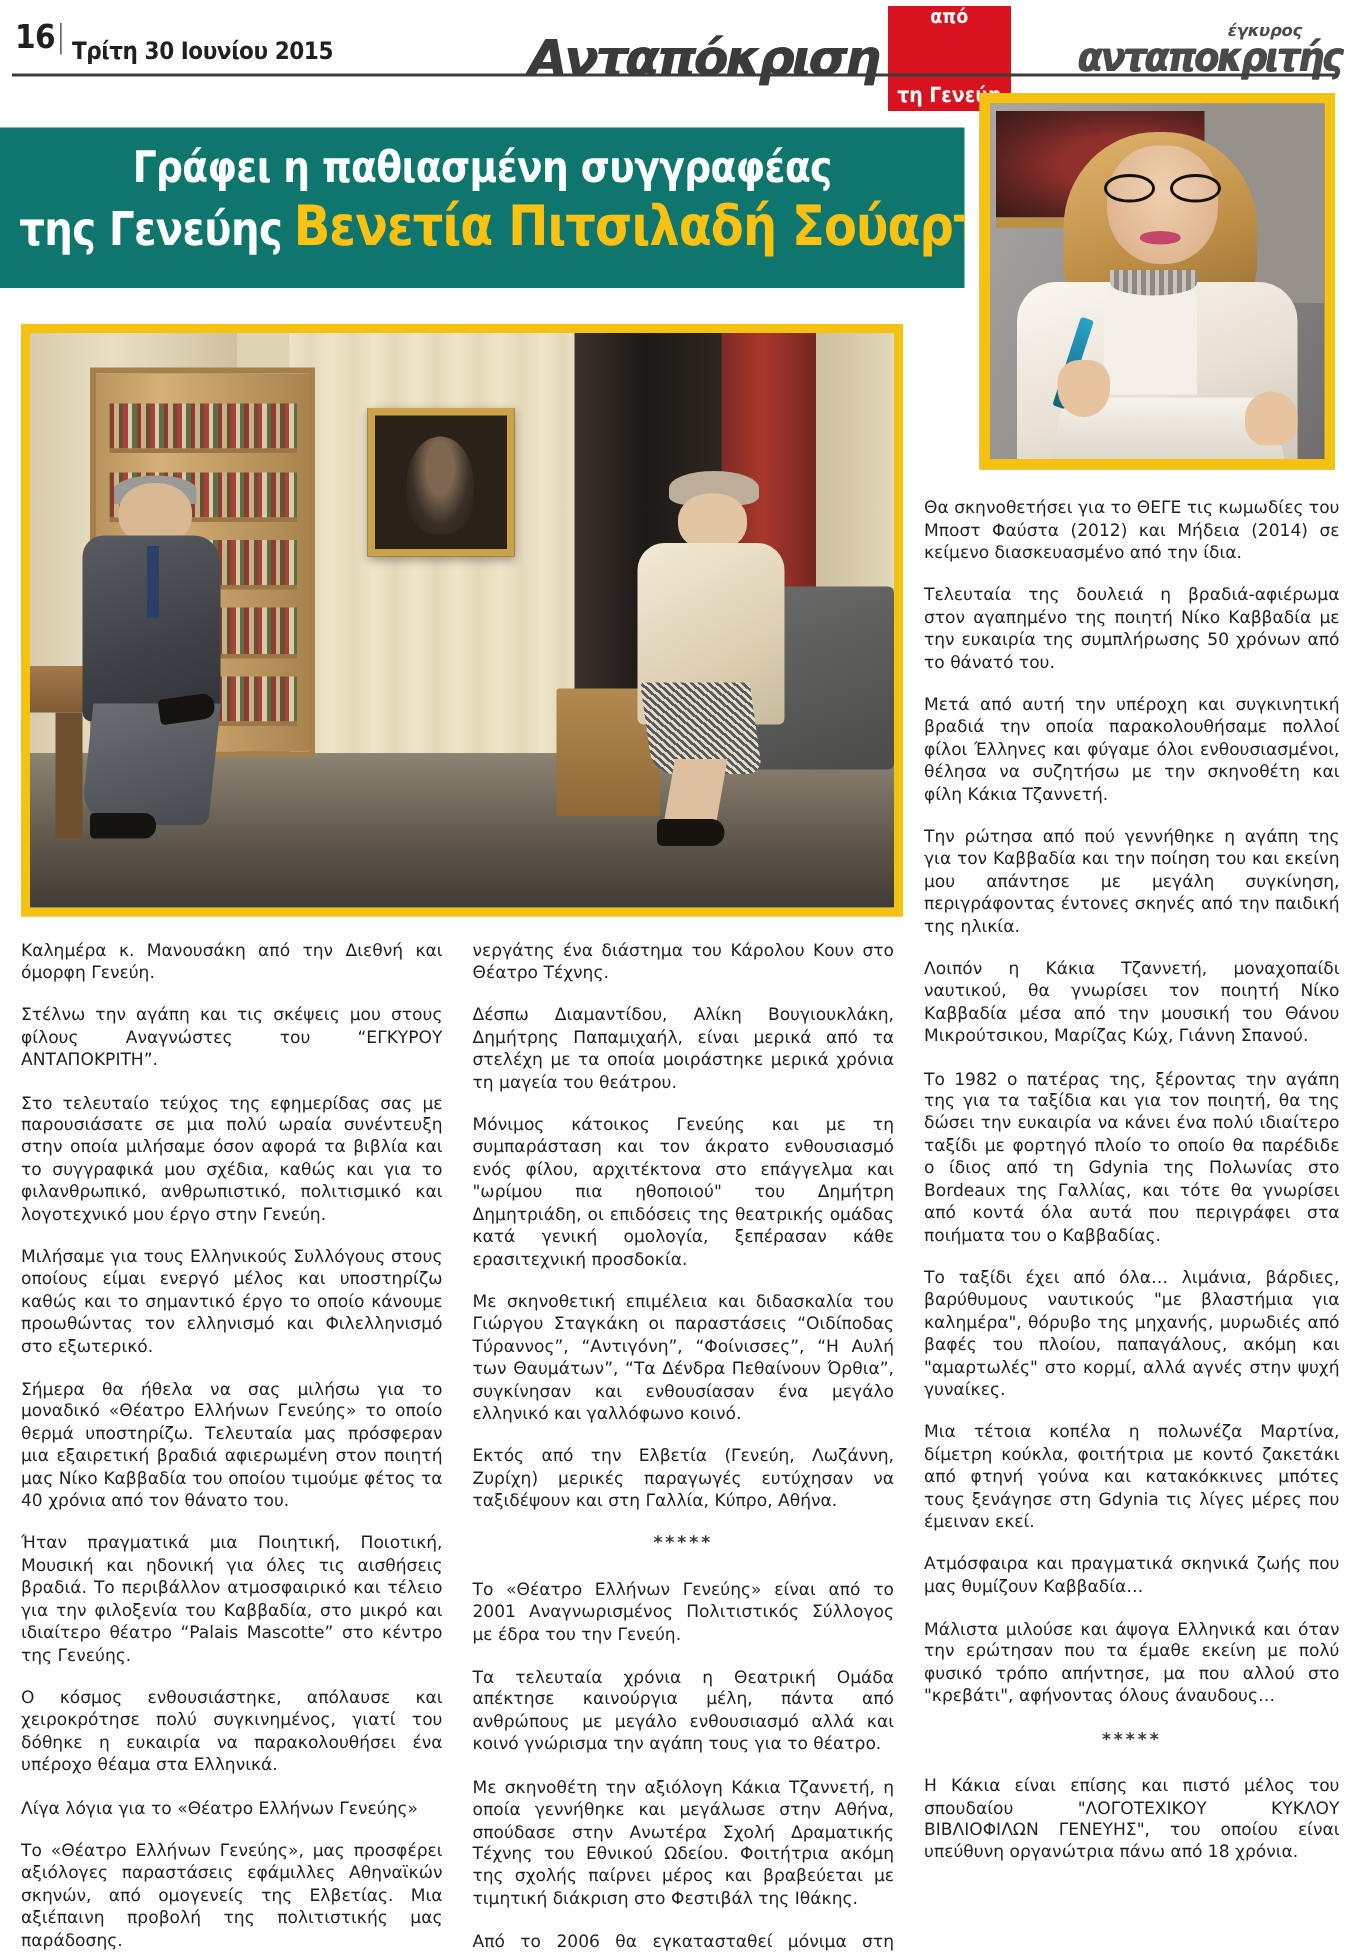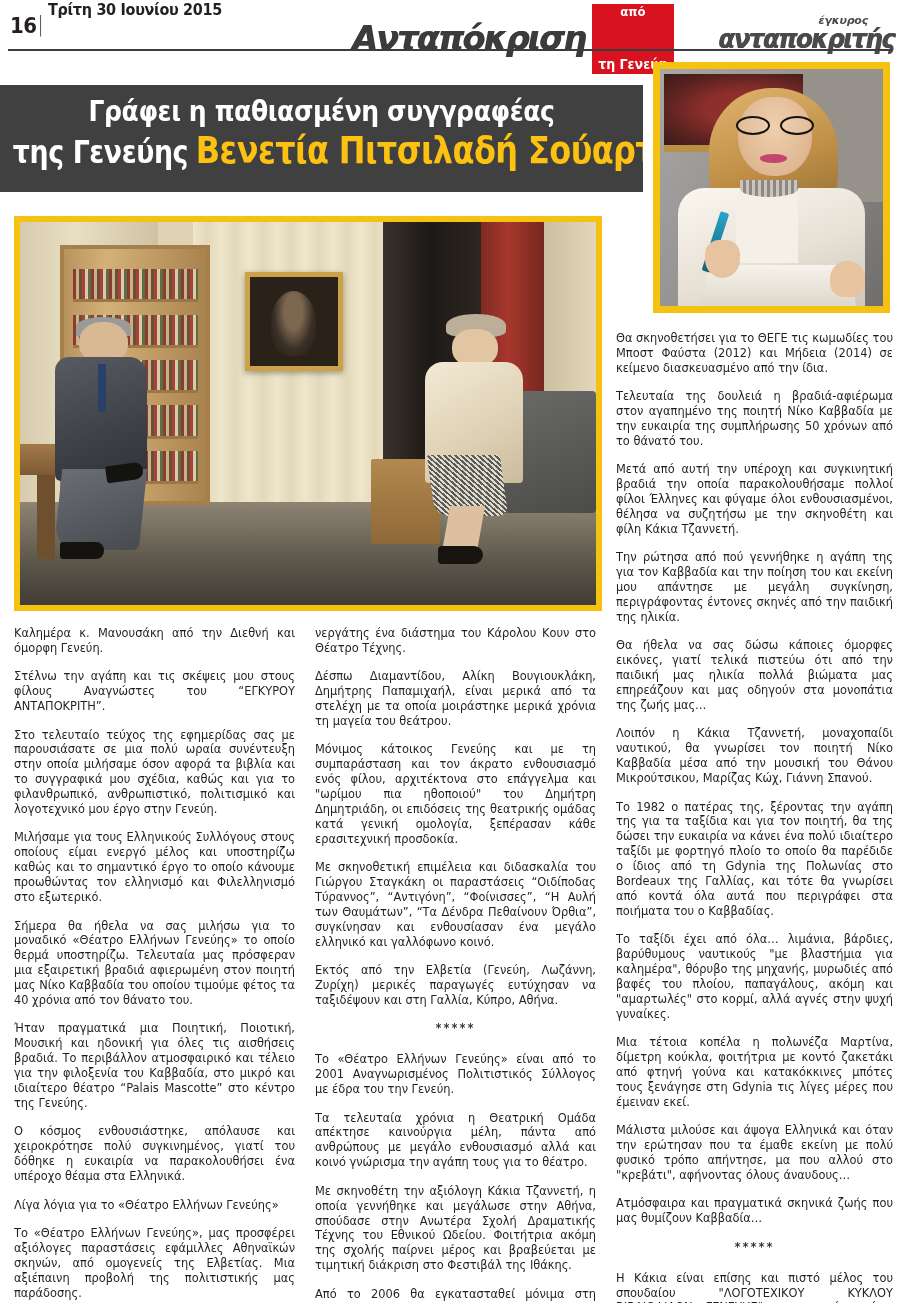--- a/index.html
+++ b/index.html
@@ -39,7 +39,7 @@
   }
   .masthead-date {
     position: absolute;
-    left: 48px; top: 0;
+    left: 48px; top: 24px;
     font-size: 16px;
     font-weight: bold;
     letter-spacing: -0.3px;

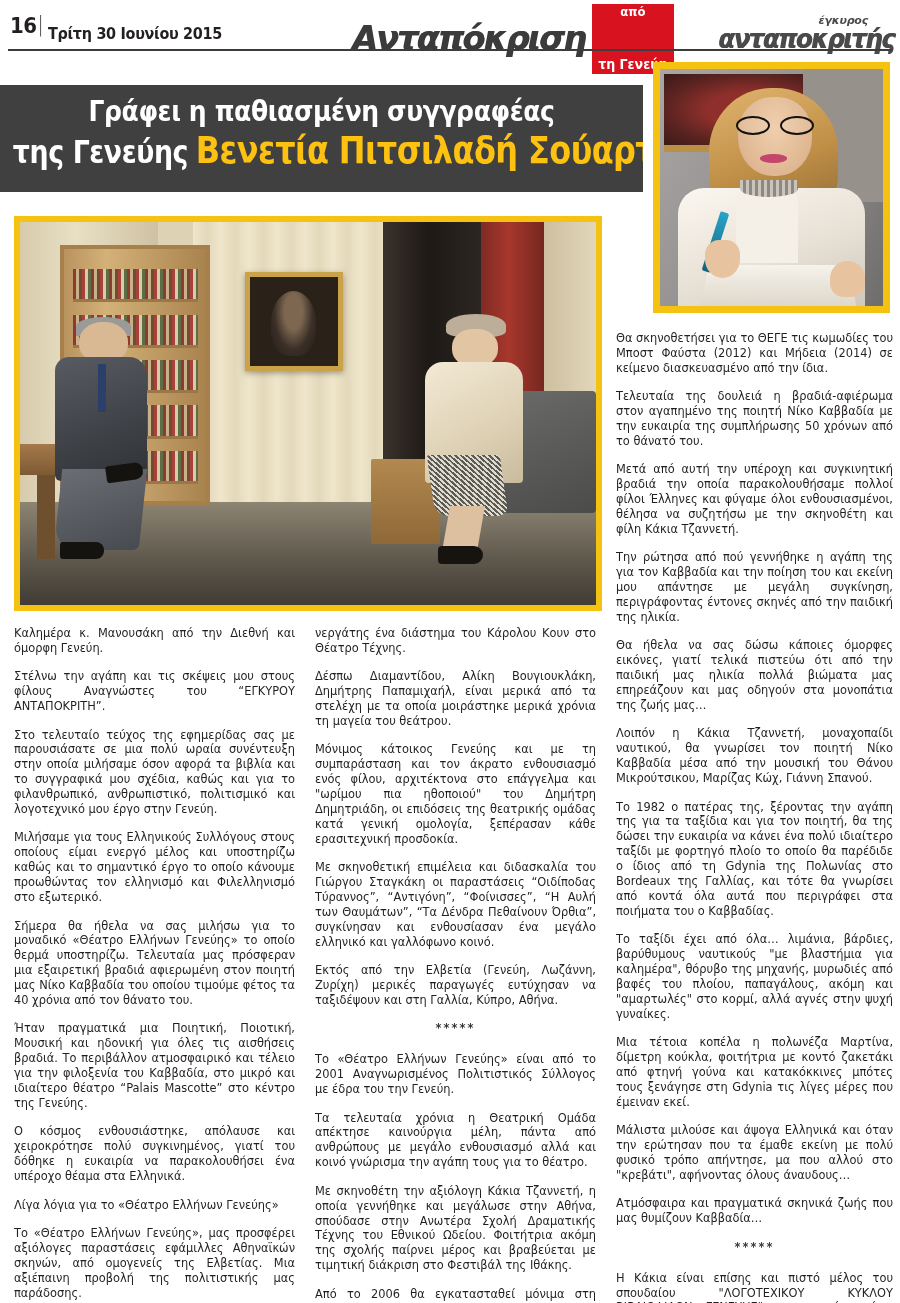--- a/index.html
+++ b/index.html
@@ -110,7 +110,7 @@
     position: absolute;
     left: 0; top: 85px;
     width: 643px; height: 107px;
-    background: #404040;
+    background: #0f766e;
     overflow: hidden;
   }
   .headline-inner {

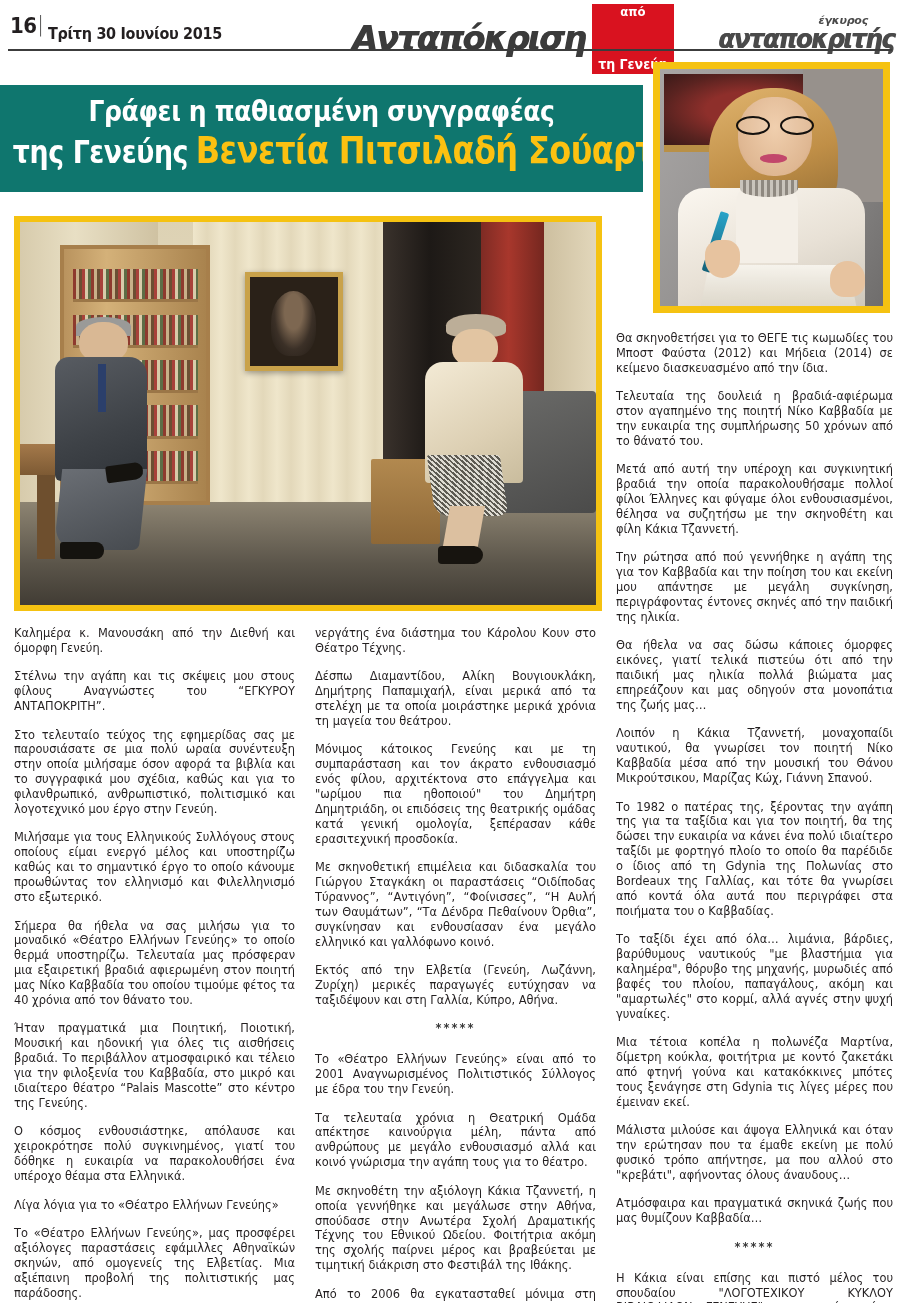--- a/index.html
+++ b/index.html
@@ -524,7 +524,6 @@
     <p class="">Τελευταία της δουλειά η βραδιά-αφιέρωμα στον αγαπημένο της ποιητή Νίκο Καββαδία με την ευκαιρία της συμπλήρωσης 50 χρόνων από το θάνατό του.</p>
     <p class="">Μετά από αυτή την υπέροχη και συγκινητική βραδιά την οποία παρακολουθήσαμε πολλοί φίλοι Έλληνες και φύγαμε όλοι ενθουσιασμένοι, θέλησα να συζητήσω με την σκηνοθέτη και φίλη Κάκια Τζαννετή.</p>
     <p class="">Την ρώτησα από πού γεννήθηκε η αγάπη της για τον Καββαδία και την ποίηση του και εκείνη μου απάντησε με μεγάλη συγκίνηση, περιγράφοντας έντονες σκηνές από την παιδική της ηλικία.</p>
-    <p class="">Θα ήθελα να σας δώσω κάποιες όμορφες εικόνες, γιατί τελικά πιστεύω ότι από την παιδική μας ηλικία πολλά βιώματα μας επηρεάζουν και μας οδηγούν στα  μονοπάτια της ζωής μας…</p>
     <p class="">Λοιπόν η Κάκια Τζαννετή, μοναχοπαίδι ναυτικού, θα γνωρίσει τον ποιητή Νίκο Καββαδία μέσα από την μουσική του Θάνου Μικρούτσικου, Μαρίζας Κώχ, Γιάννη Σπανού.</p>
     <p class="">Το 1982 ο πατέρας της, ξέροντας την αγάπη της για τα ταξίδια και για τον ποιητή, θα της δώσει την  ευκαιρία να κάνει ένα πολύ ιδιαίτερο ταξίδι με φορτηγό πλοίο το οποίο θα παρέδιδε ο ίδιος από τη Gdynia της Πολωνίας στο Bordeaux της Γαλλίας, και τότε θα γνωρίσει από κοντά όλα αυτά που περιγράφει στα ποιήματα του ο Καββαδίας.</p>
     <p class="">Το ταξίδι έχει από όλα… λιμάνια, βάρδιες, βαρύθυμους ναυτικούς "με βλαστήμια για καλημέρα", θόρυβο της μηχανής, μυρωδιές από βαφές του πλοίου, παπαγάλους, ακόμη και "αμαρτωλές" στο κορμί, αλλά αγνές στην ψυχή γυναίκες.</p>

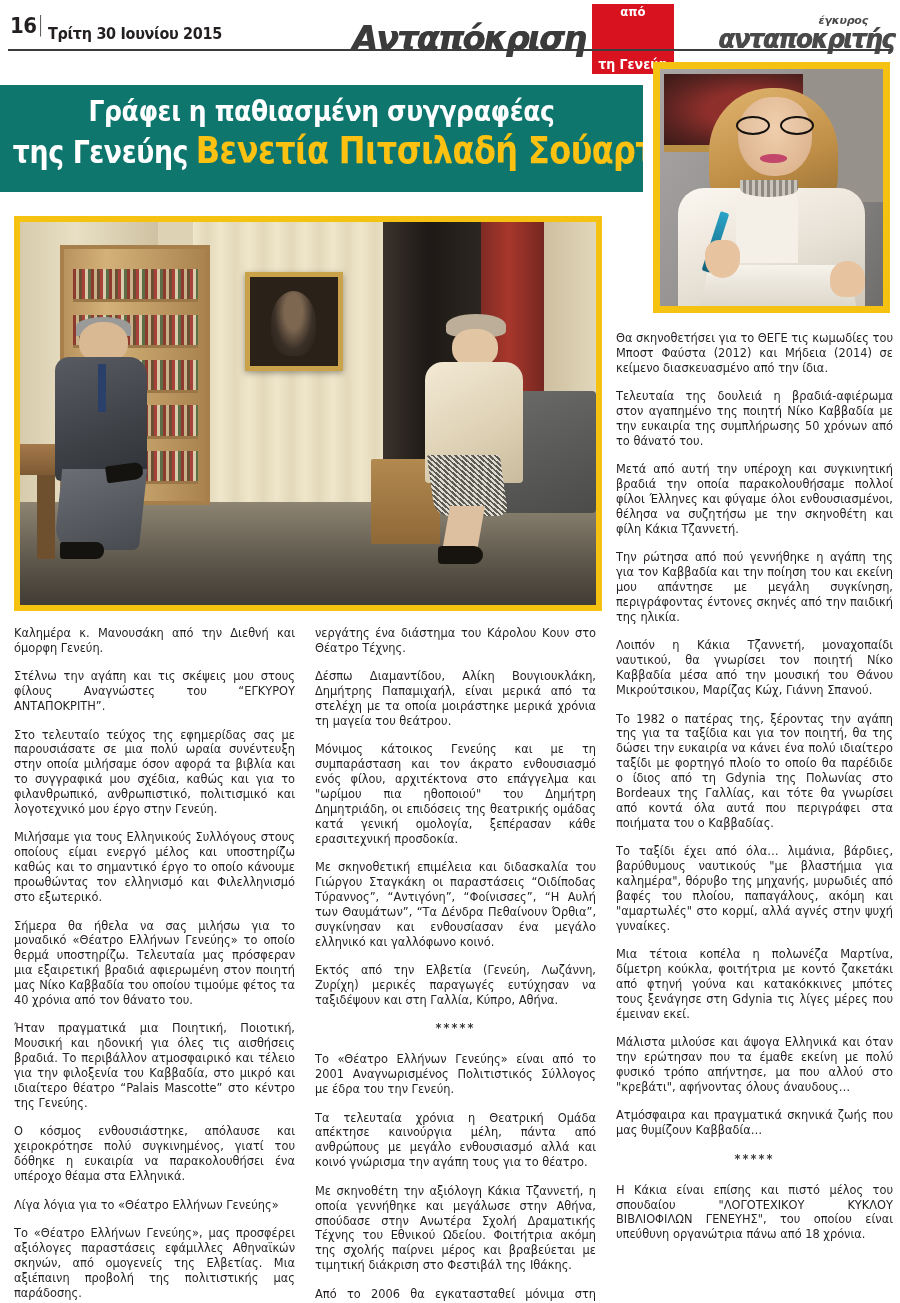--- a/index.html
+++ b/index.html
@@ -528,8 +528,8 @@
     <p class="">Το 1982 ο πατέρας της, ξέροντας την αγάπη της για τα ταξίδια και για τον ποιητή, θα της δώσει την  ευκαιρία να κάνει ένα πολύ ιδιαίτερο ταξίδι με φορτηγό πλοίο το οποίο θα παρέδιδε ο ίδιος από τη Gdynia της Πολωνίας στο Bordeaux της Γαλλίας, και τότε θα γνωρίσει από κοντά όλα αυτά που περιγράφει στα ποιήματα του ο Καββαδίας.</p>
     <p class="">Το ταξίδι έχει από όλα… λιμάνια, βάρδιες, βαρύθυμους ναυτικούς "με βλαστήμια για καλημέρα", θόρυβο της μηχανής, μυρωδιές από βαφές του πλοίου, παπαγάλους, ακόμη και "αμαρτωλές" στο κορμί, αλλά αγνές στην ψυχή γυναίκες.</p>
     <p class="">Μια τέτοια  κοπέλα η πολωνέζα Μαρτίνα, δίμετρη κούκλα, φοιτήτρια με κοντό ζακετάκι από φτηνή γούνα και κατακόκκινες μπότες τους ξενάγησε στη Gdynia τις λίγες μέρες που έμειναν εκεί.</p>
+    <p class="">Ατμόσφαιρα και πραγματικά σκηνικά ζωής  που μας θυμίζουν Καββαδία…</p>
     <p class="">Μάλιστα μιλούσε και άψογα Ελληνικά και όταν την ερώτησαν που τα έμαθε εκείνη με πολύ φυσικό τρόπο απήντησε, μα που αλλού στο "κρεβάτι", αφήνοντας όλους άναυδους…</p>
-    <p class="">Ατμόσφαιρα και πραγματικά σκηνικά ζωής  που μας θυμίζουν Καββαδία…</p>
     <p class="sep">*****</p>
     <p class="">Η Κάκια είναι επίσης και πιστό μέλος του σπουδαίου "ΛΟΓΟΤΕΧΙΚΟΥ ΚΥΚΛΟΥ ΒΙΒΛΙΟΦΙΛΩΝ ΓΕΝΕΥΗΣ", του οποίου είναι υπεύθυνη οργανώτρια πάνω από 18 χρόνια.</p>
   </div>

